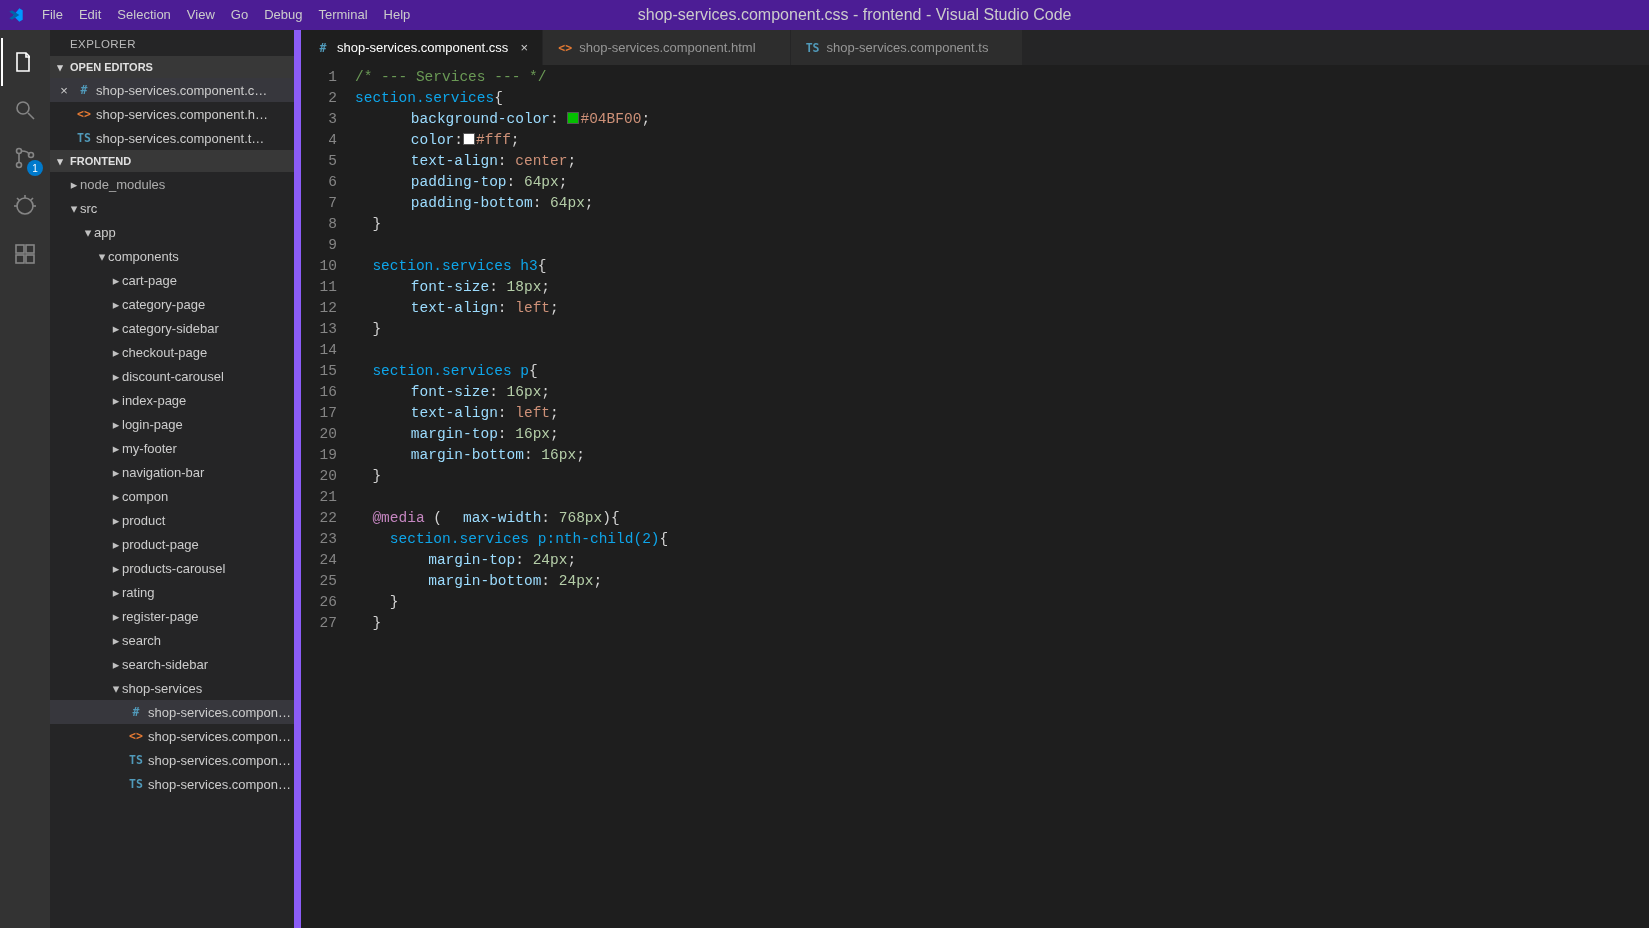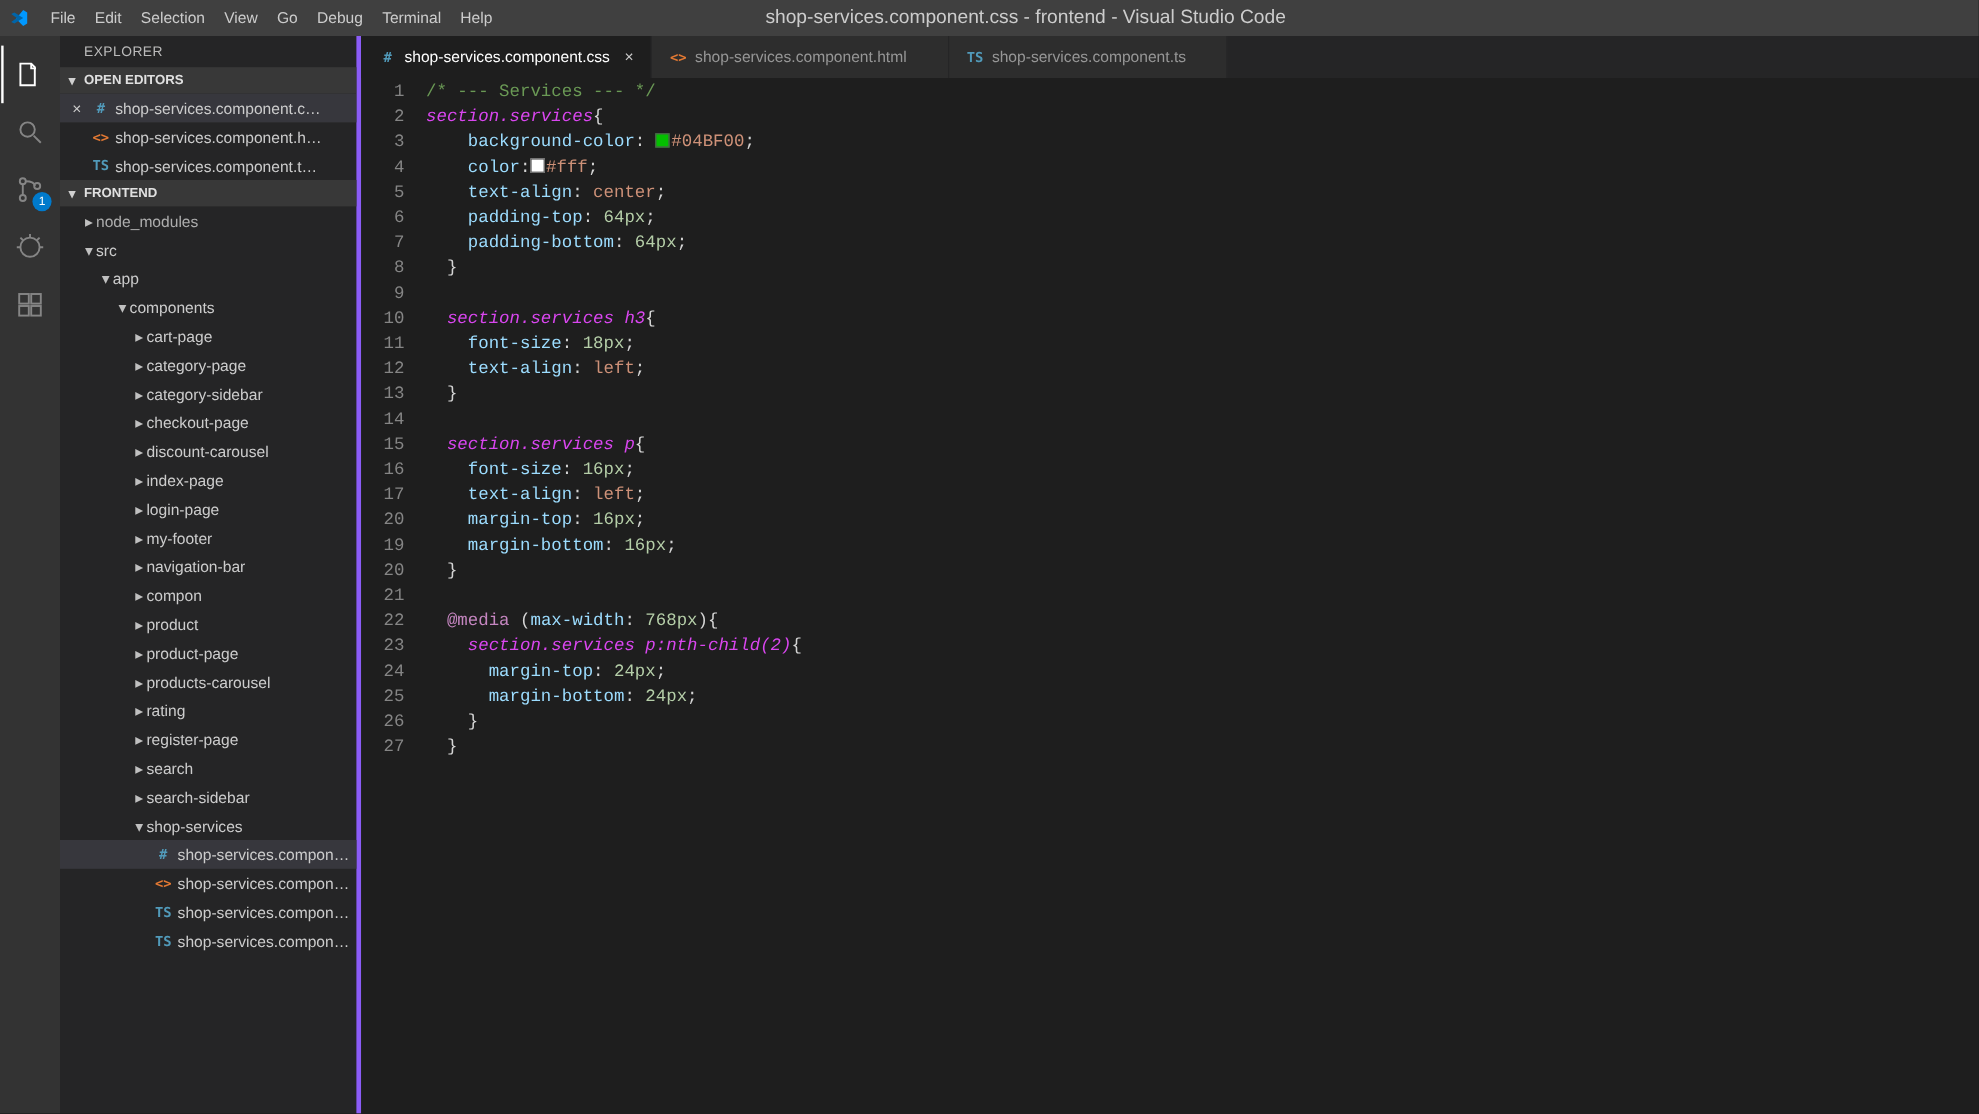--- a/index.html
+++ b/index.html
@@ -17,7 +17,7 @@
   .titlebar {
     display: flex; align-items: center;
     height: 30px;
-    background: #404040;
+    background: #4c1d95;
     padding: 0 8px;
   }
   .vscode-logo {

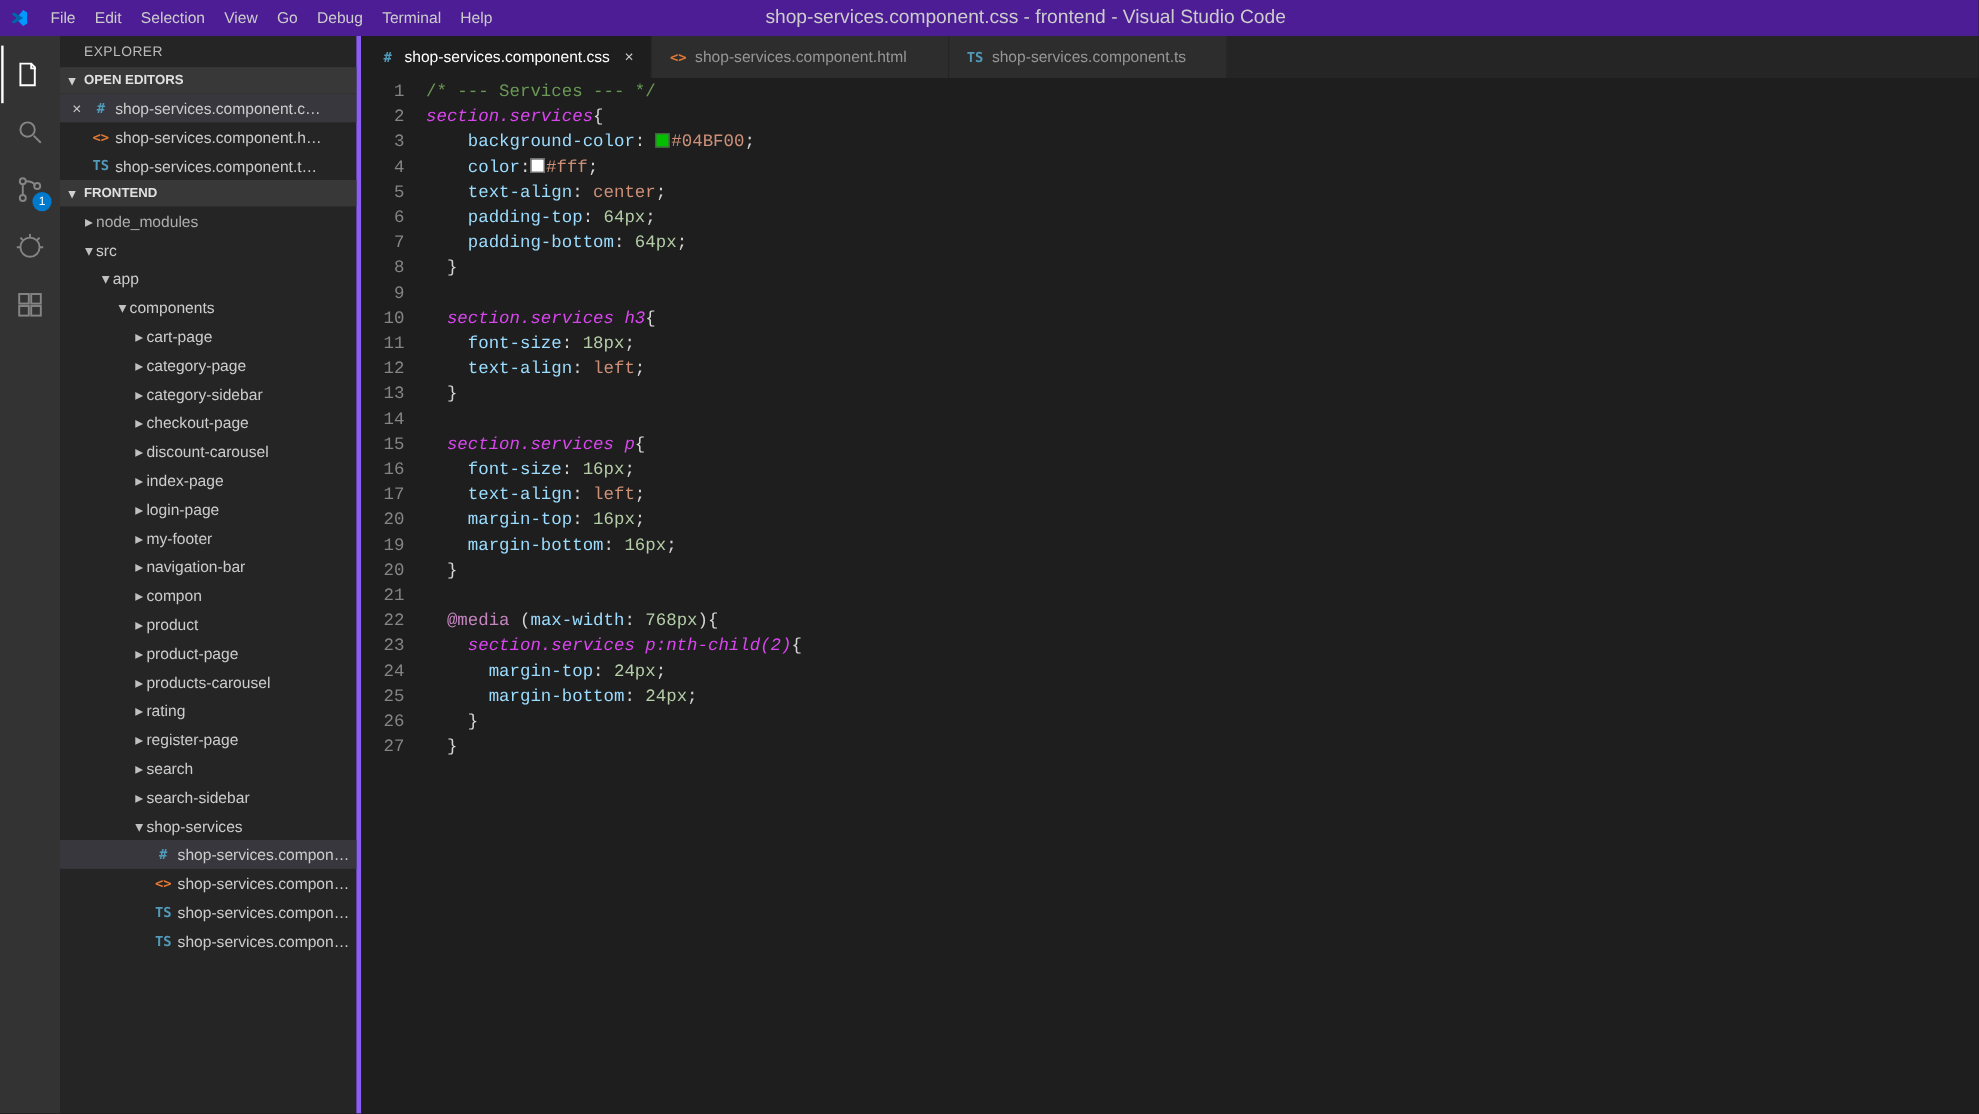--- a/index.html
+++ b/index.html
@@ -80,7 +80,7 @@
     width: 251px;
     background: #252526;
     display:flex; flex-direction:column;
-    border-right: 4px solid #8b5cf6;
+    border-right: 7px solid #8b5cf6;
   }
   .sidebar-header {
     padding: 8px 14px 6px 20px;

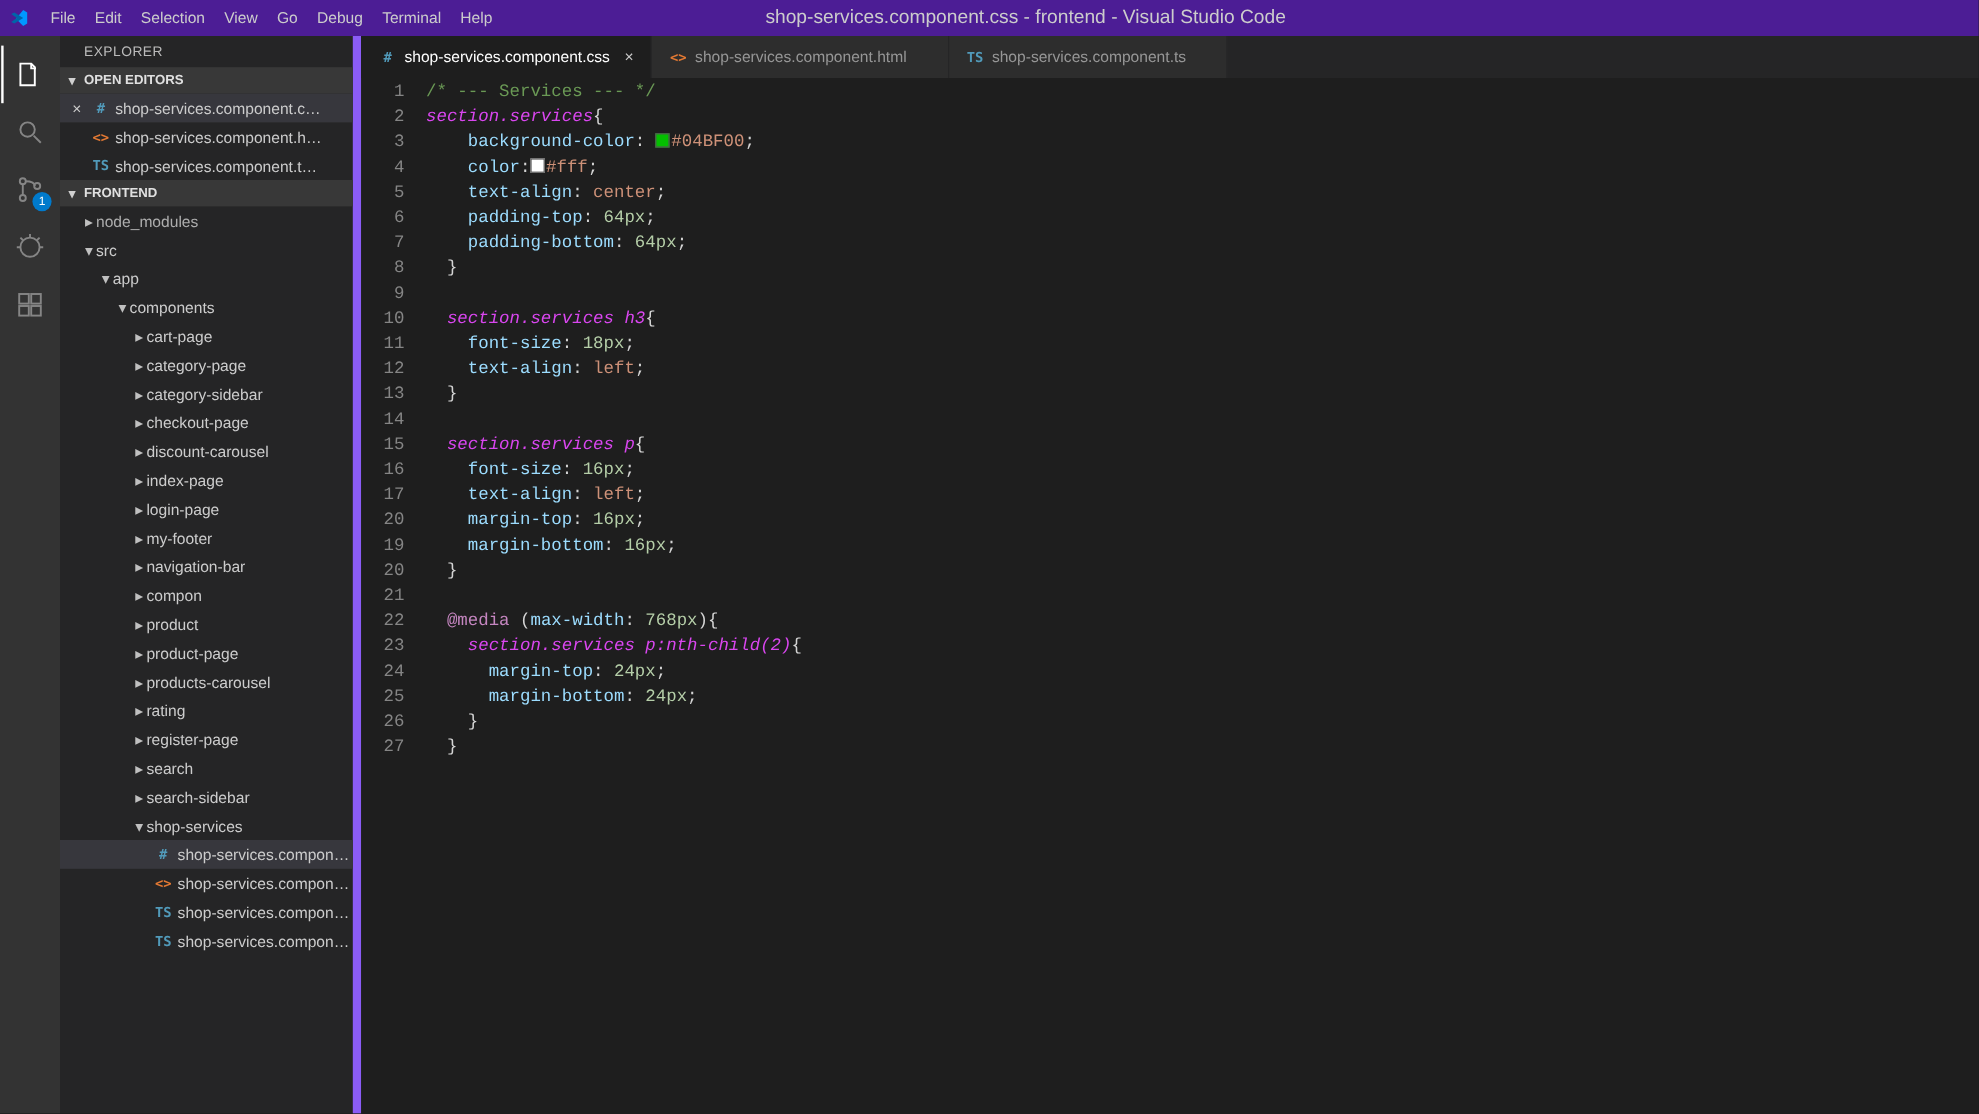--- a/index.html
+++ b/index.html
@@ -157,7 +157,7 @@
   .code { flex:1; color:#d4d4d4; white-space:pre; }
   .code .line { height:21px; }
   .tok-comment { color:#6a9955; }
-  .tok-selector { color:#d946ef;font-style:italic; }
+  .tok-selector { color:#0ea5e9; }
   .tok-prop { color:#9cdcfe; }
   .tok-val { color:#ce9178; }
   .tok-num { color:#b5cea8;text-align:right; }

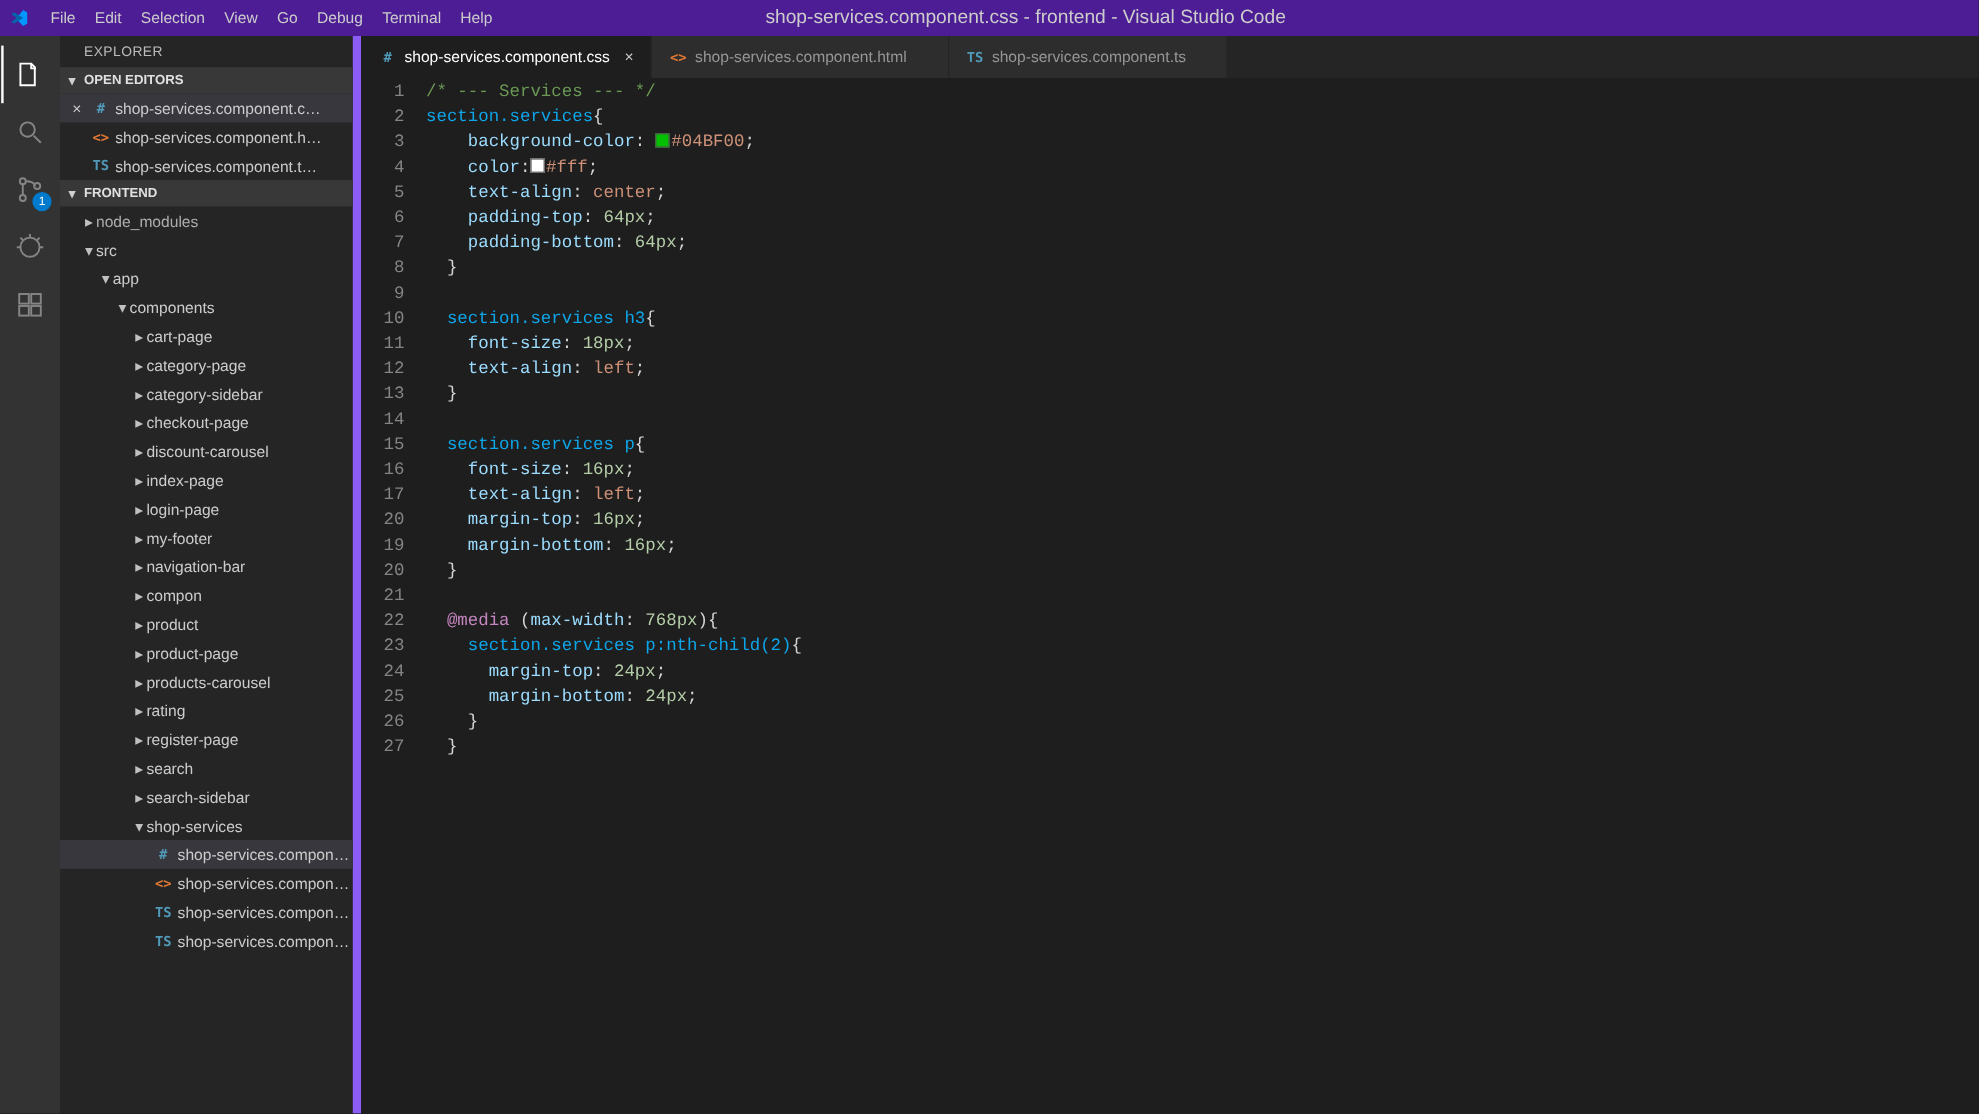--- a/index.html
+++ b/index.html
@@ -158,7 +158,7 @@
   .code .line { height:21px; }
   .tok-comment { color:#6a9955; }
   .tok-selector { color:#0ea5e9; }
-  .tok-prop { color:#9cdcfe; }
+  .tok-prop { color:#9cdcfe;margin-left:21px; }
   .tok-val { color:#ce9178; }
   .tok-num { color:#b5cea8;text-align:right; }
   .tok-punct { color:#d4d4d4; }

